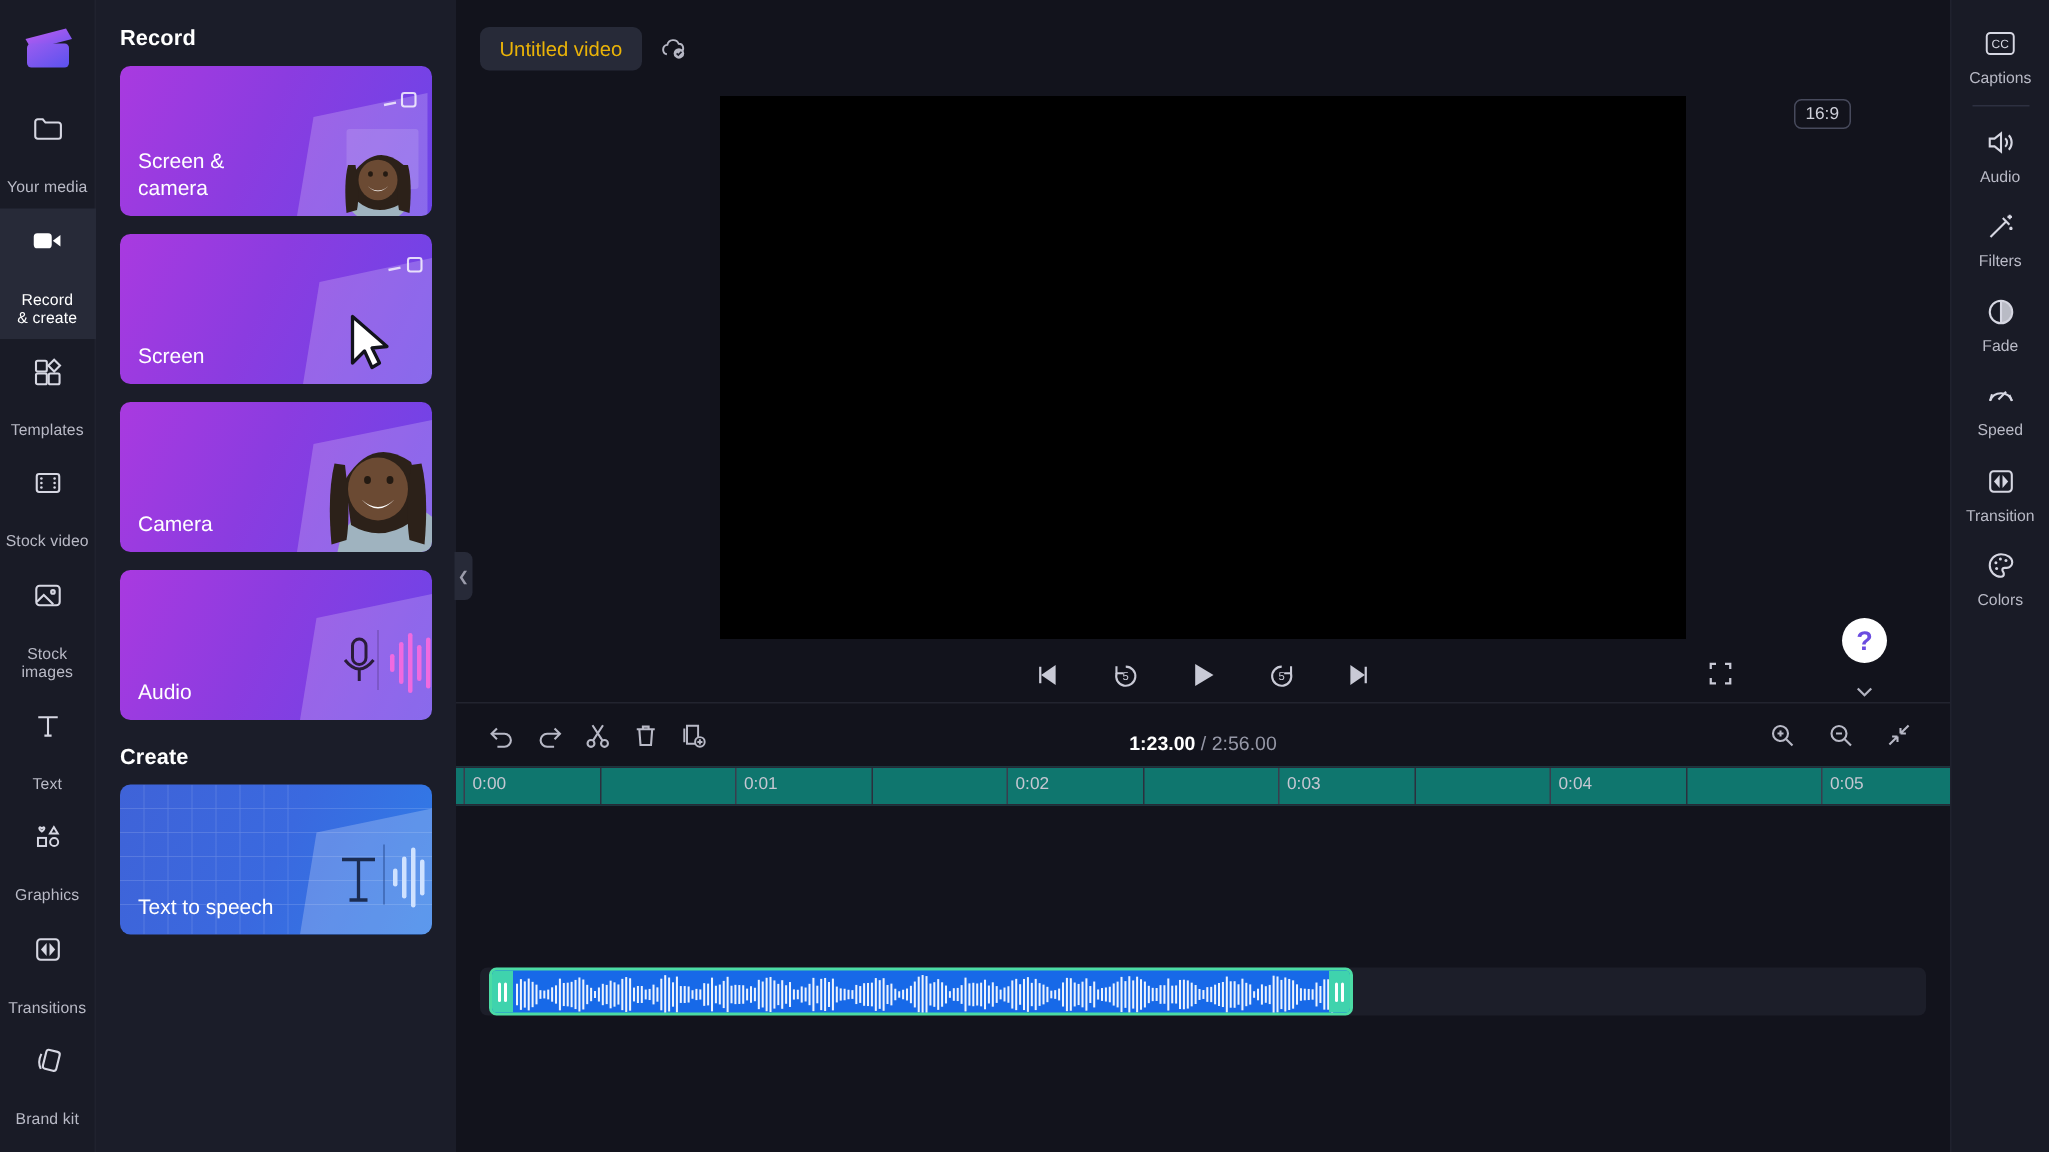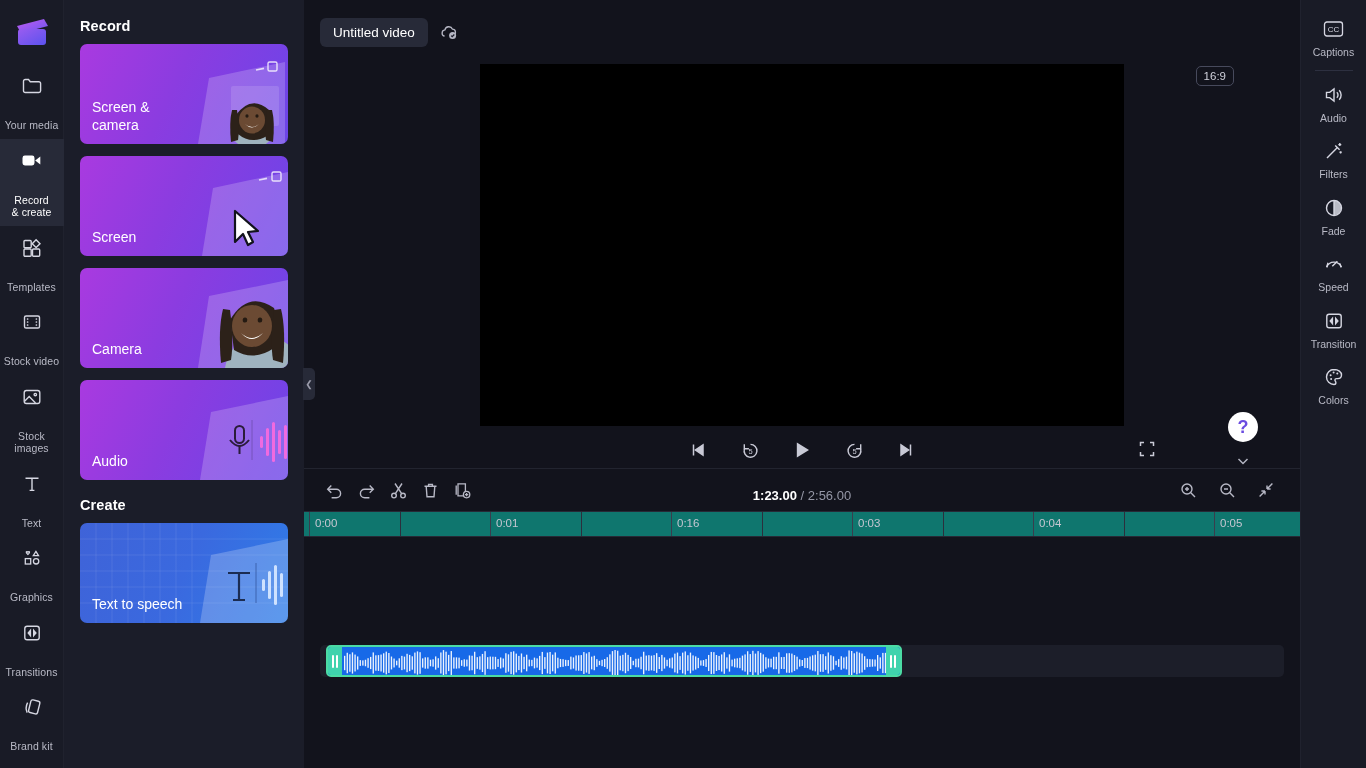--- a/index.html
+++ b/index.html
@@ -76,7 +76,7 @@
   }
   .title-chip {
     background: #272a38; border-radius: 6px; padding: 7px 13px;
-    font-size: 13.5px; color: #ffffff; cursor: text;
+    font-size: 13.5px; color: #eab308; cursor: text;
   }
   .cloud-ico { width: 22px; height: 22px; display:flex; align-items:center; justify-content:center; }
   .topbar-spacer { flex: 1 1 auto; }

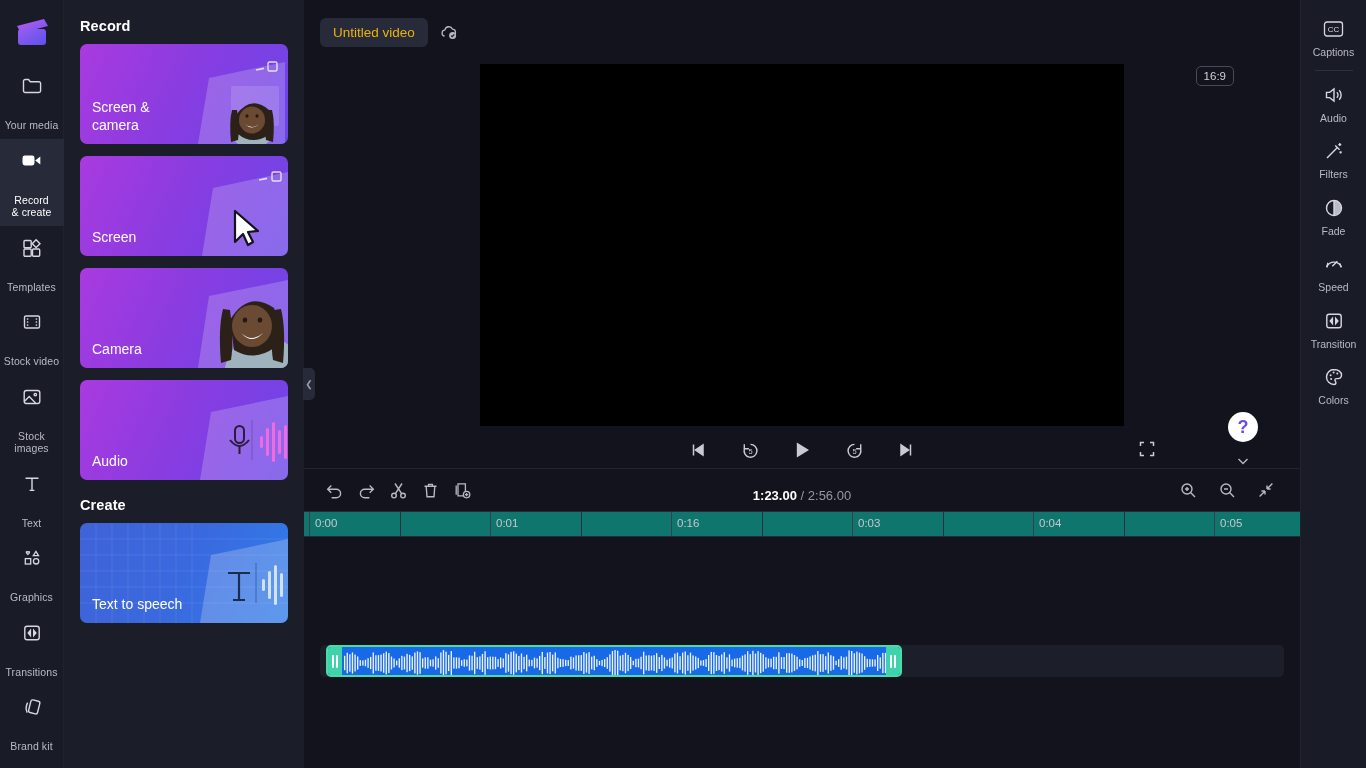--- a/index.html
+++ b/index.html
@@ -542,7 +542,7 @@
           <div class="tick-label" style="left: 192px;">0:01</div>
           <div class="tick minor" style="left: 276.5px;"></div>
           <div class="tick" style="left: 367px;"></div>
-          <div class="tick-label" style="left: 373px;">0:16</div>
+          <div class="tick-label" style="left: 373px;">0:02</div>
           <div class="tick minor" style="left: 457.5px;"></div>
           <div class="tick" style="left: 548px;"></div>
           <div class="tick-label" style="left: 554px;">0:03</div>

